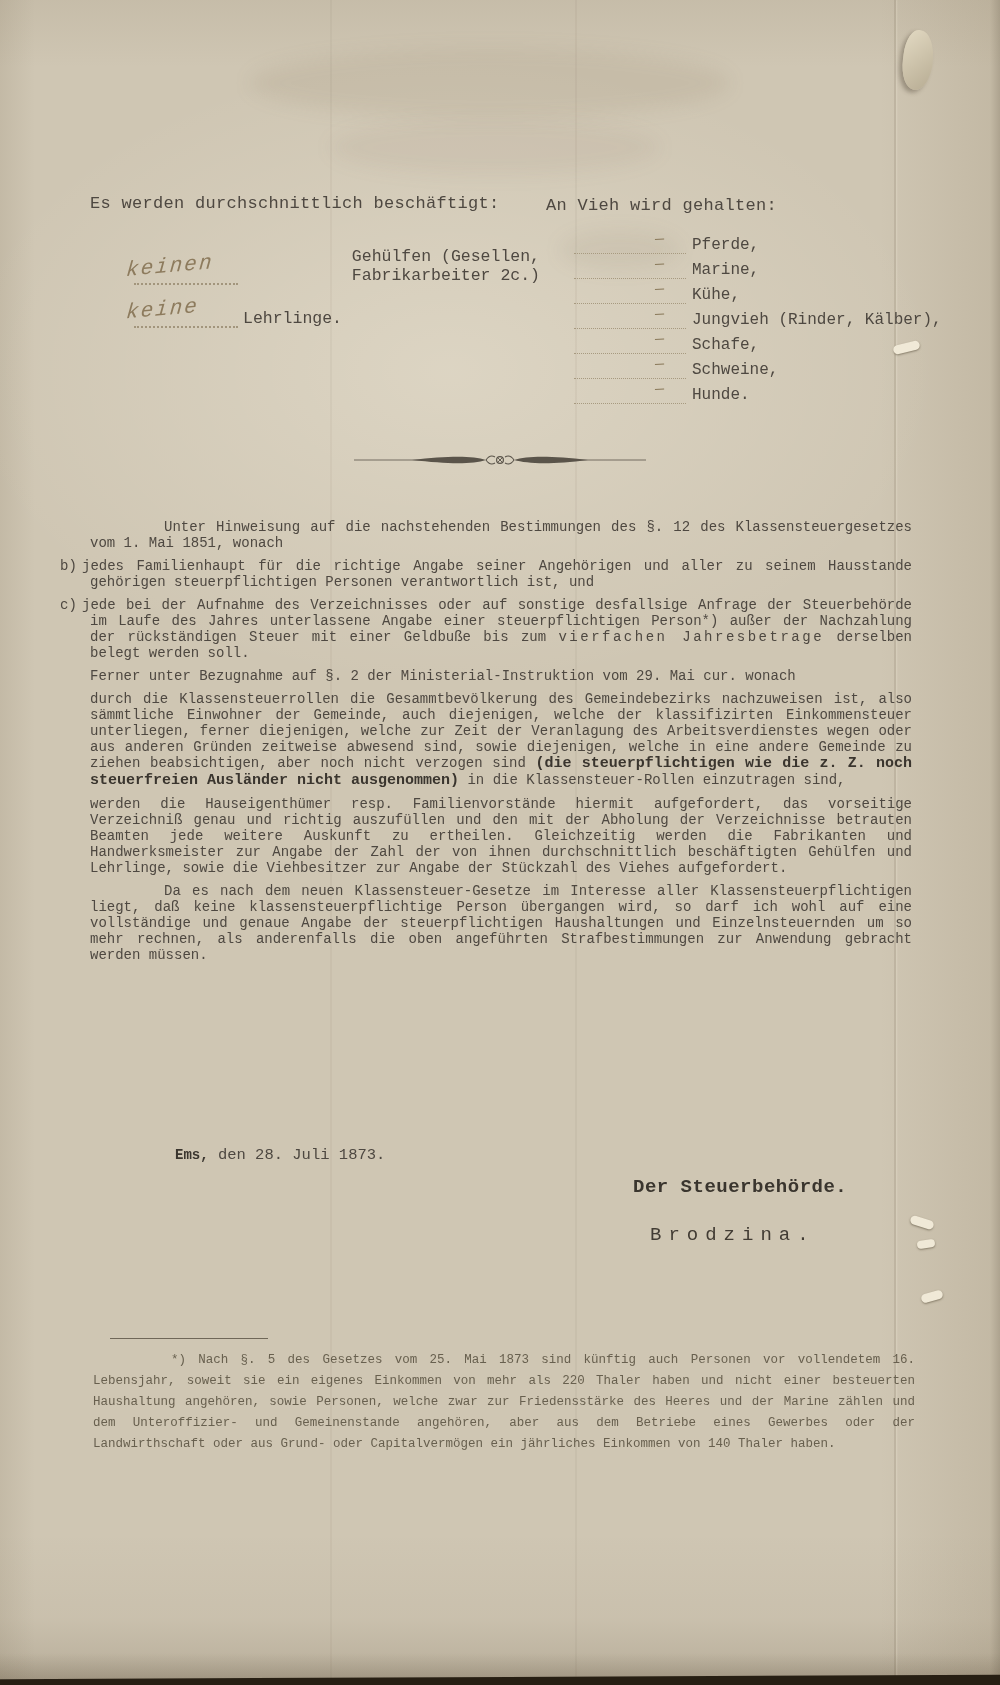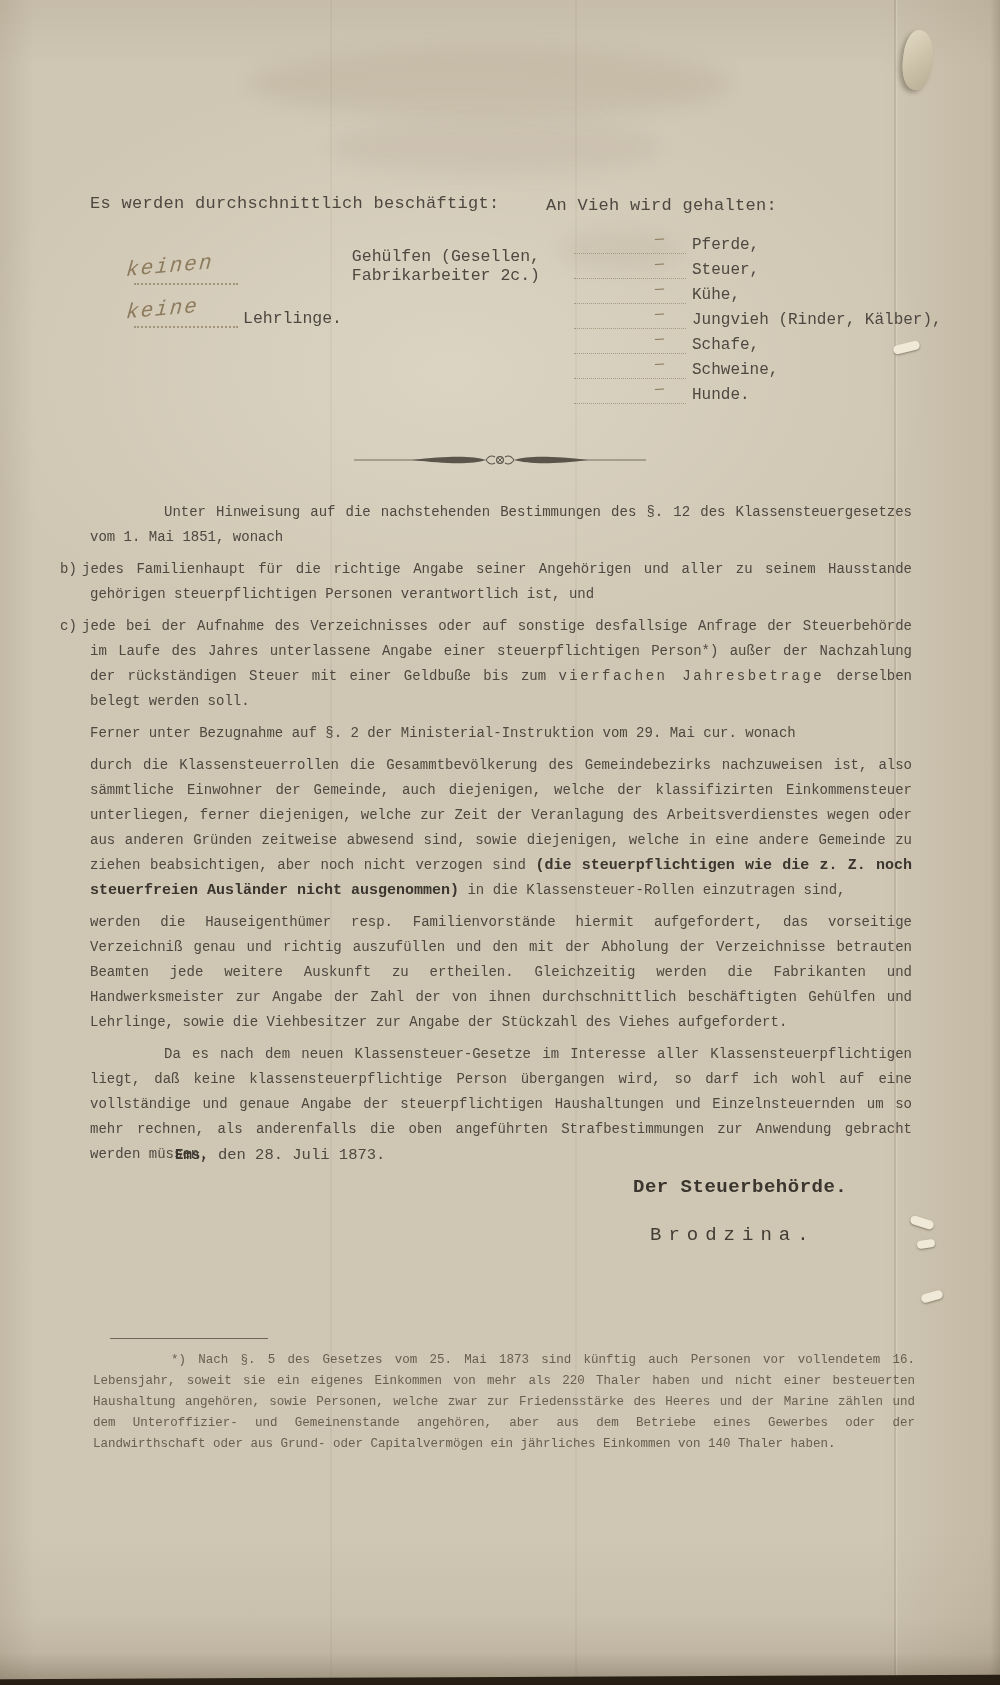--- a/index.html
+++ b/index.html
@@ -134,7 +134,7 @@
         <span class="dash-slot">
             <span class="ls-mark">—</span>
           </span>
-        <span class="ls-label">Steuer,</span>
+        <span class="ls-label">Marine,</span>
       </div>
       <div class="ls-row">
         <span class="dash-slot">

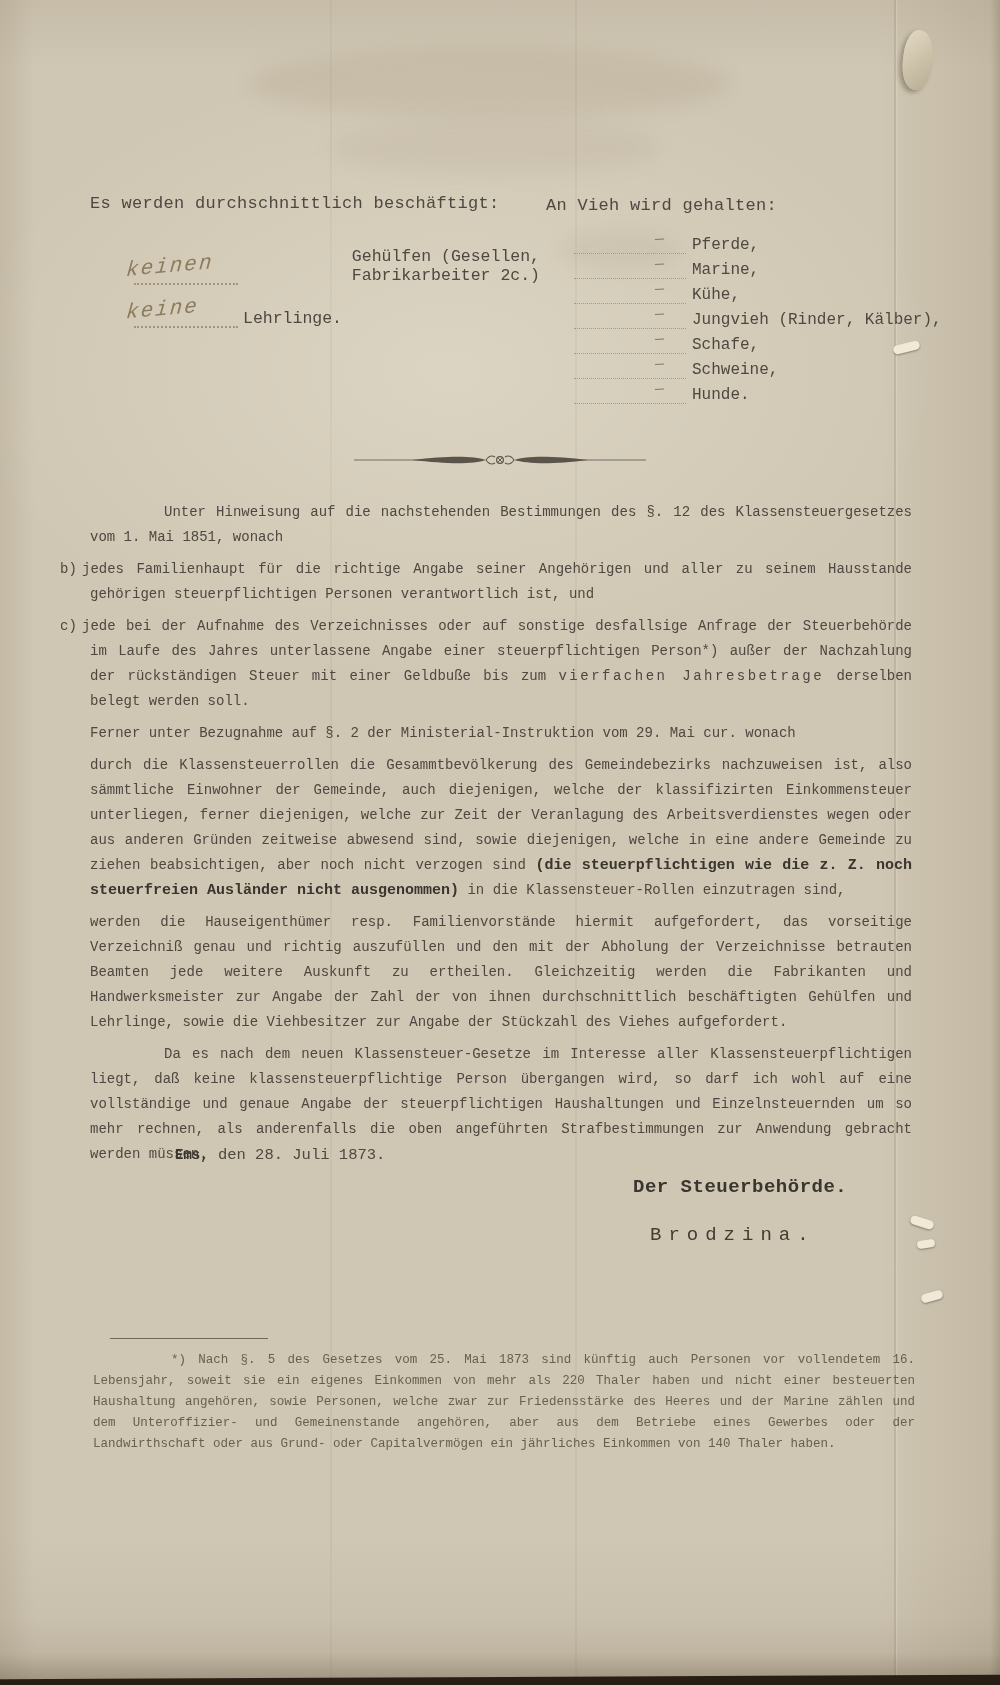--- a/index.html
+++ b/index.html
@@ -69,8 +69,8 @@
   .divider { position:absolute; left:352px; top:450px; width:296px; height:20px; }
 
   
-  .sec-body { position:absolute; left:90px; top:500px; width:822px;
-    font-size:14px; line-height:25px; text-align:justify; }
+  .sec-body { position:absolute; left:90px; top:519px; width:822px;
+    font-size:14px; line-height:16px; text-align:justify; }
   .sec-body p { margin:0 0 7px 0; }
   .p-intro  { text-indent:74px; }
   .item     { margin-left:60px; text-indent:-30px; margin-bottom:7px; }

